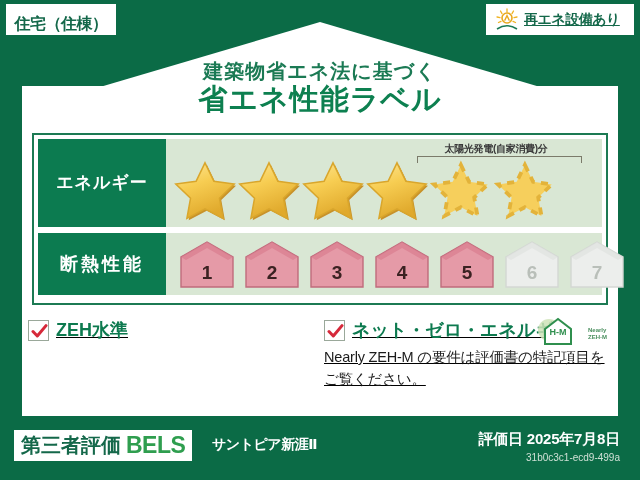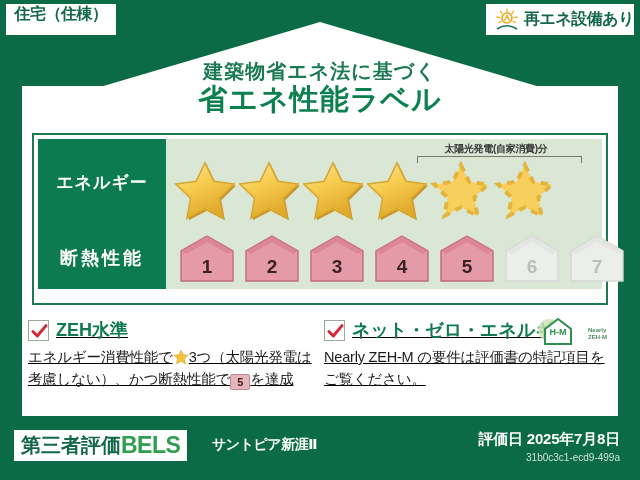--- a/index.html
+++ b/index.html
@@ -19,7 +19,7 @@
     position: absolute; left: 6px; top: 4px;
     width: 110px; height: 31px;
     background: #ffffff;
-    display: flex; align-items: flex-start; justify-content: center;
+    display: flex; align-items: flex-end; justify-content: center;
     z-index: 6;
   }
   .tag-house span {

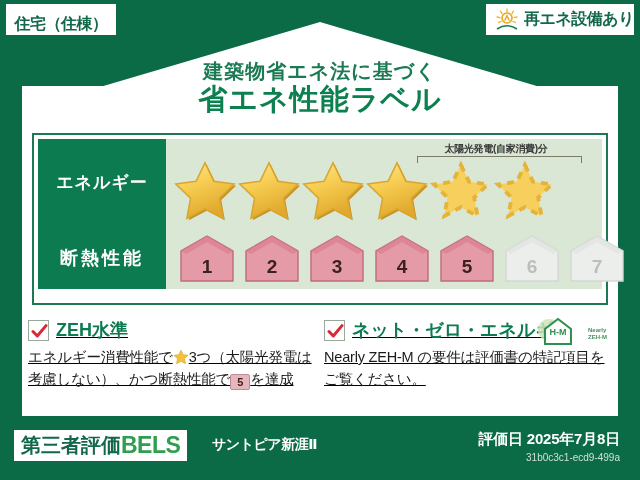--- a/index.html
+++ b/index.html
@@ -35,8 +35,9 @@
     z-index: 6;
   }
   .tag-renew .txt {
-    font-size: 16px; font-weight: bold; color: #14684a;
+    font-size: 14px; font-weight: bold; color: #14684a;
     letter-spacing: -0.5px;
+    text-decoration: underline;
   }
   .sun-icon { width: 26px; height: 24px; flex: 0 0 26px; }
 

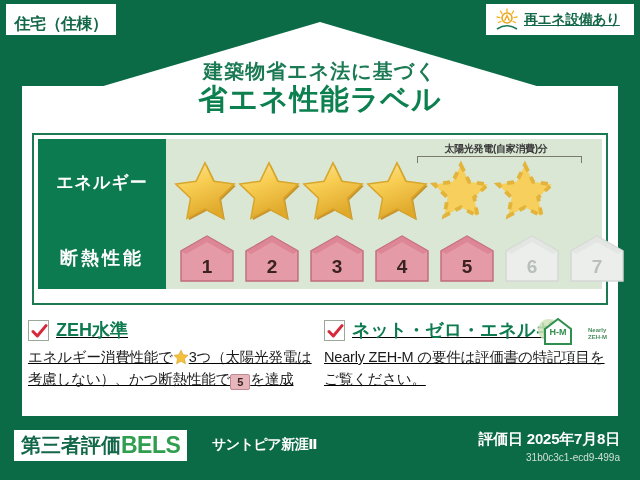--- a/index.html
+++ b/index.html
@@ -82,7 +82,7 @@
     background: #d9e7d4;
   }
   .row-energy { height: 88px; }
-  .row-insul  { height: 62px; }
+  .row-insul  { height: 62px; margin-top: 6px; }
 
   .row-label {
     flex: 0 0 128px;

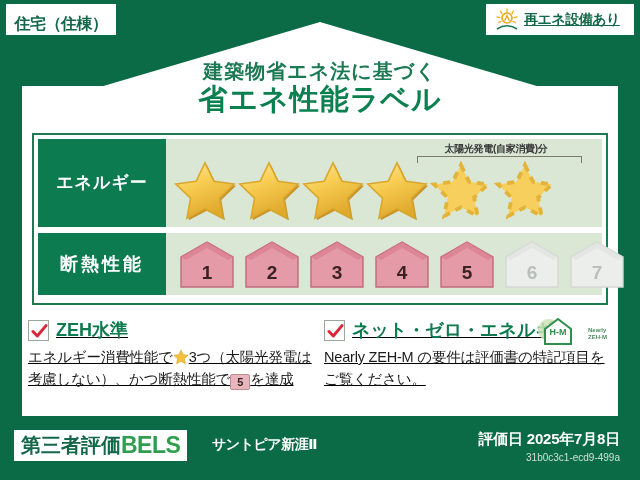--- a/index.html
+++ b/index.html
@@ -362,9 +362,6 @@
         </div>
         <div class="note-title">ZEH水準</div>
       </div>
-      <div class="note-body"><span>エネルギー消費性能で</span><svg class="inline-star" viewBox="0 0 24 24">
-            <polygon points="12,1.8 15.2,8.6 22.6,9.5 17.2,14.6 18.6,22 12,18.4 5.4,22 6.8,14.6 1.4,9.5 8.8,8.6" fill="#f3c13b" stroke="#d8a428" stroke-width="1"></polygon>
-          </svg><span>3つ（太陽光発電は考慮しない）、かつ断熱性能で</span><span class="inline-badge">5</span><span>を達成</span></div>
     </div>
 
     <div class="note right">

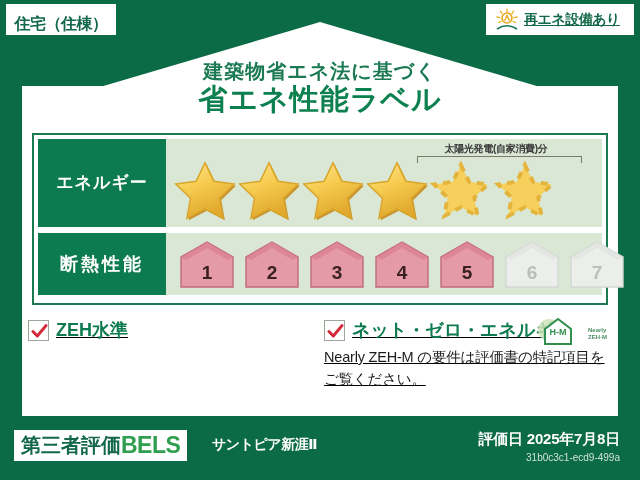--- a/index.html
+++ b/index.html
@@ -176,7 +176,7 @@
   .bels-box {
     position: absolute; left: 14px; top: 8px;
     height: 31px; background: #ffffff;
-    display: flex; align-items: center; padding: 0 7px; 
+    display: flex; align-items: center; padding: 0 7px; gap: 5px;
   }
   .bels-jp { font-size: 20px; font-weight: bold; color: #14684a; letter-spacing: 0px; }
   .bels-en { font-size: 23px; font-weight: bold; color: #2f9e4f; letter-spacing: -0.5px; }

